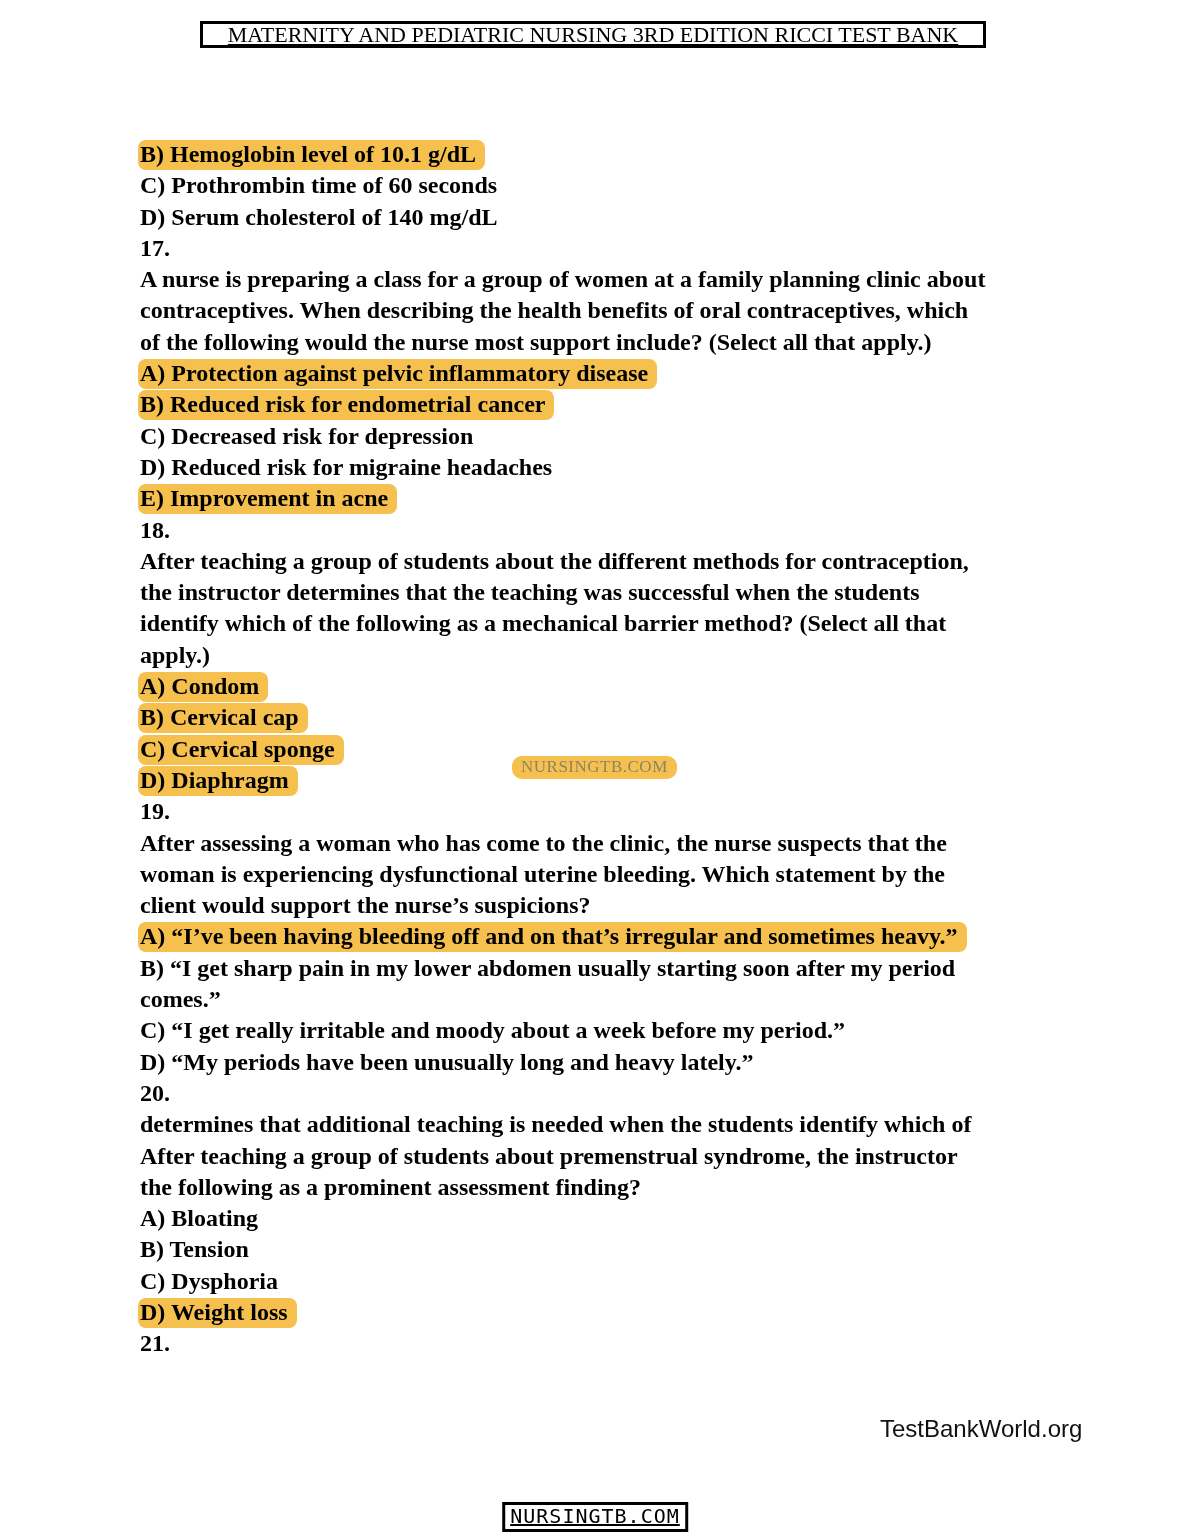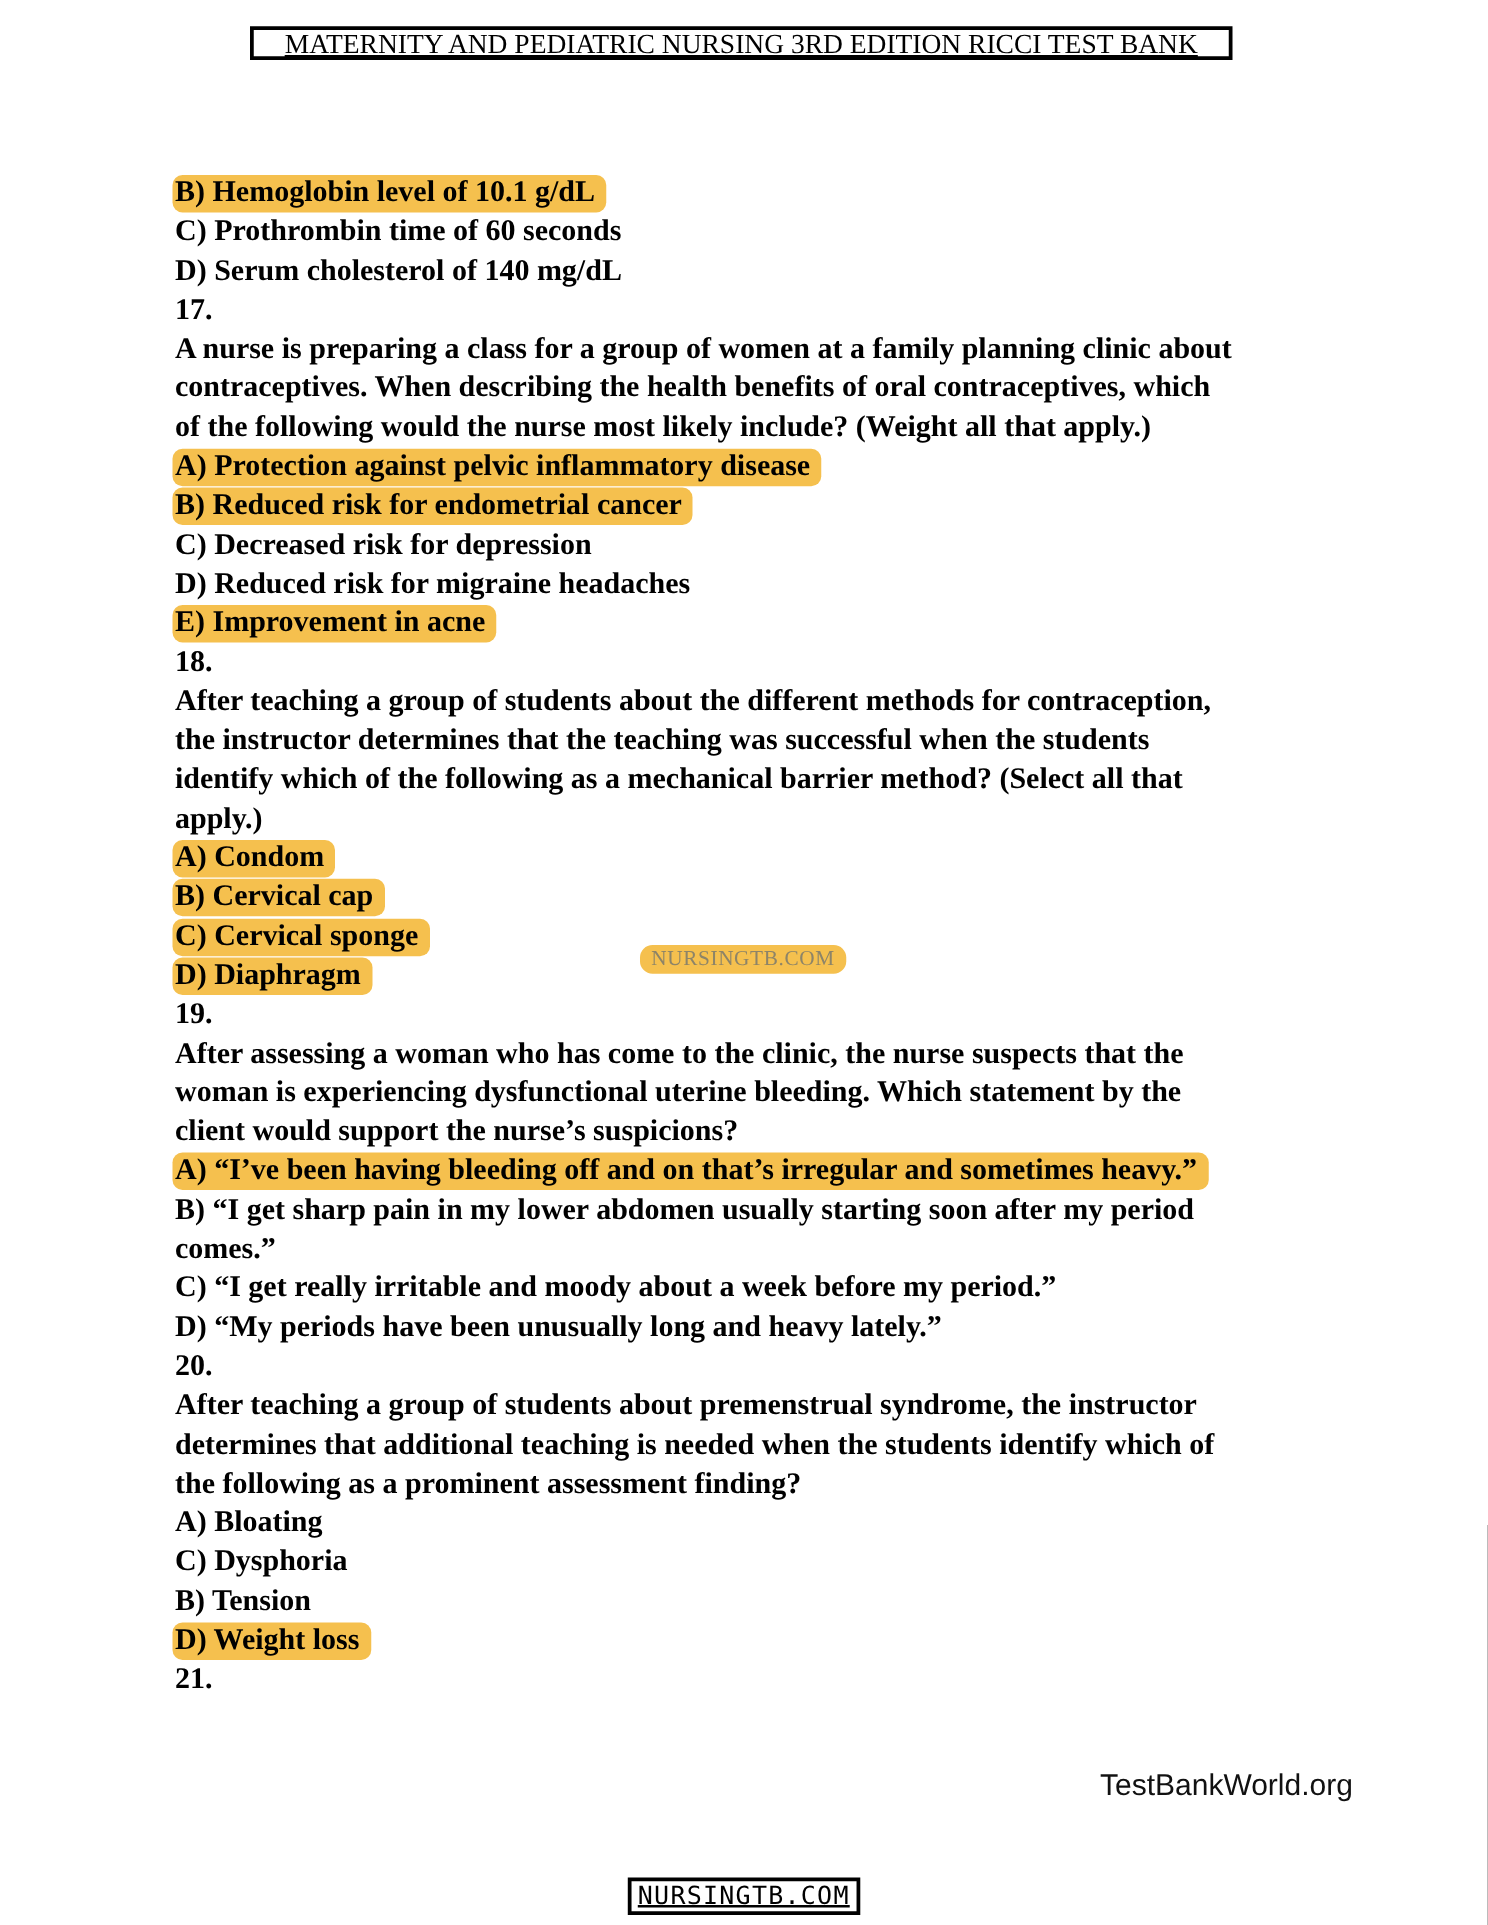--- a/index.html
+++ b/index.html
@@ -112,7 +112,7 @@
       <div class="text-line"><span>17.</span></div>
       <div class="text-line"><span>A nurse is preparing a class for a group of women at a family planning clinic about</span></div>
       <div class="text-line"><span>contraceptives. When describing the health benefits of oral contraceptives, which</span></div>
-      <div class="text-line"><span>of the following would the nurse most likely include? (Weight all that apply.)</span></div>
+      <div class="text-line"><span>of the following would the nurse most support include? (Select all that apply.)</span></div>
       <div class="text-line"><span class="hl">A) Protection against pelvic inflammatory disease</span></div>
       <div class="text-line"><span class="hl">B) Reduced risk for endometrial cancer</span></div>
       <div class="text-line"><span>C) Decreased risk for depression</span></div>

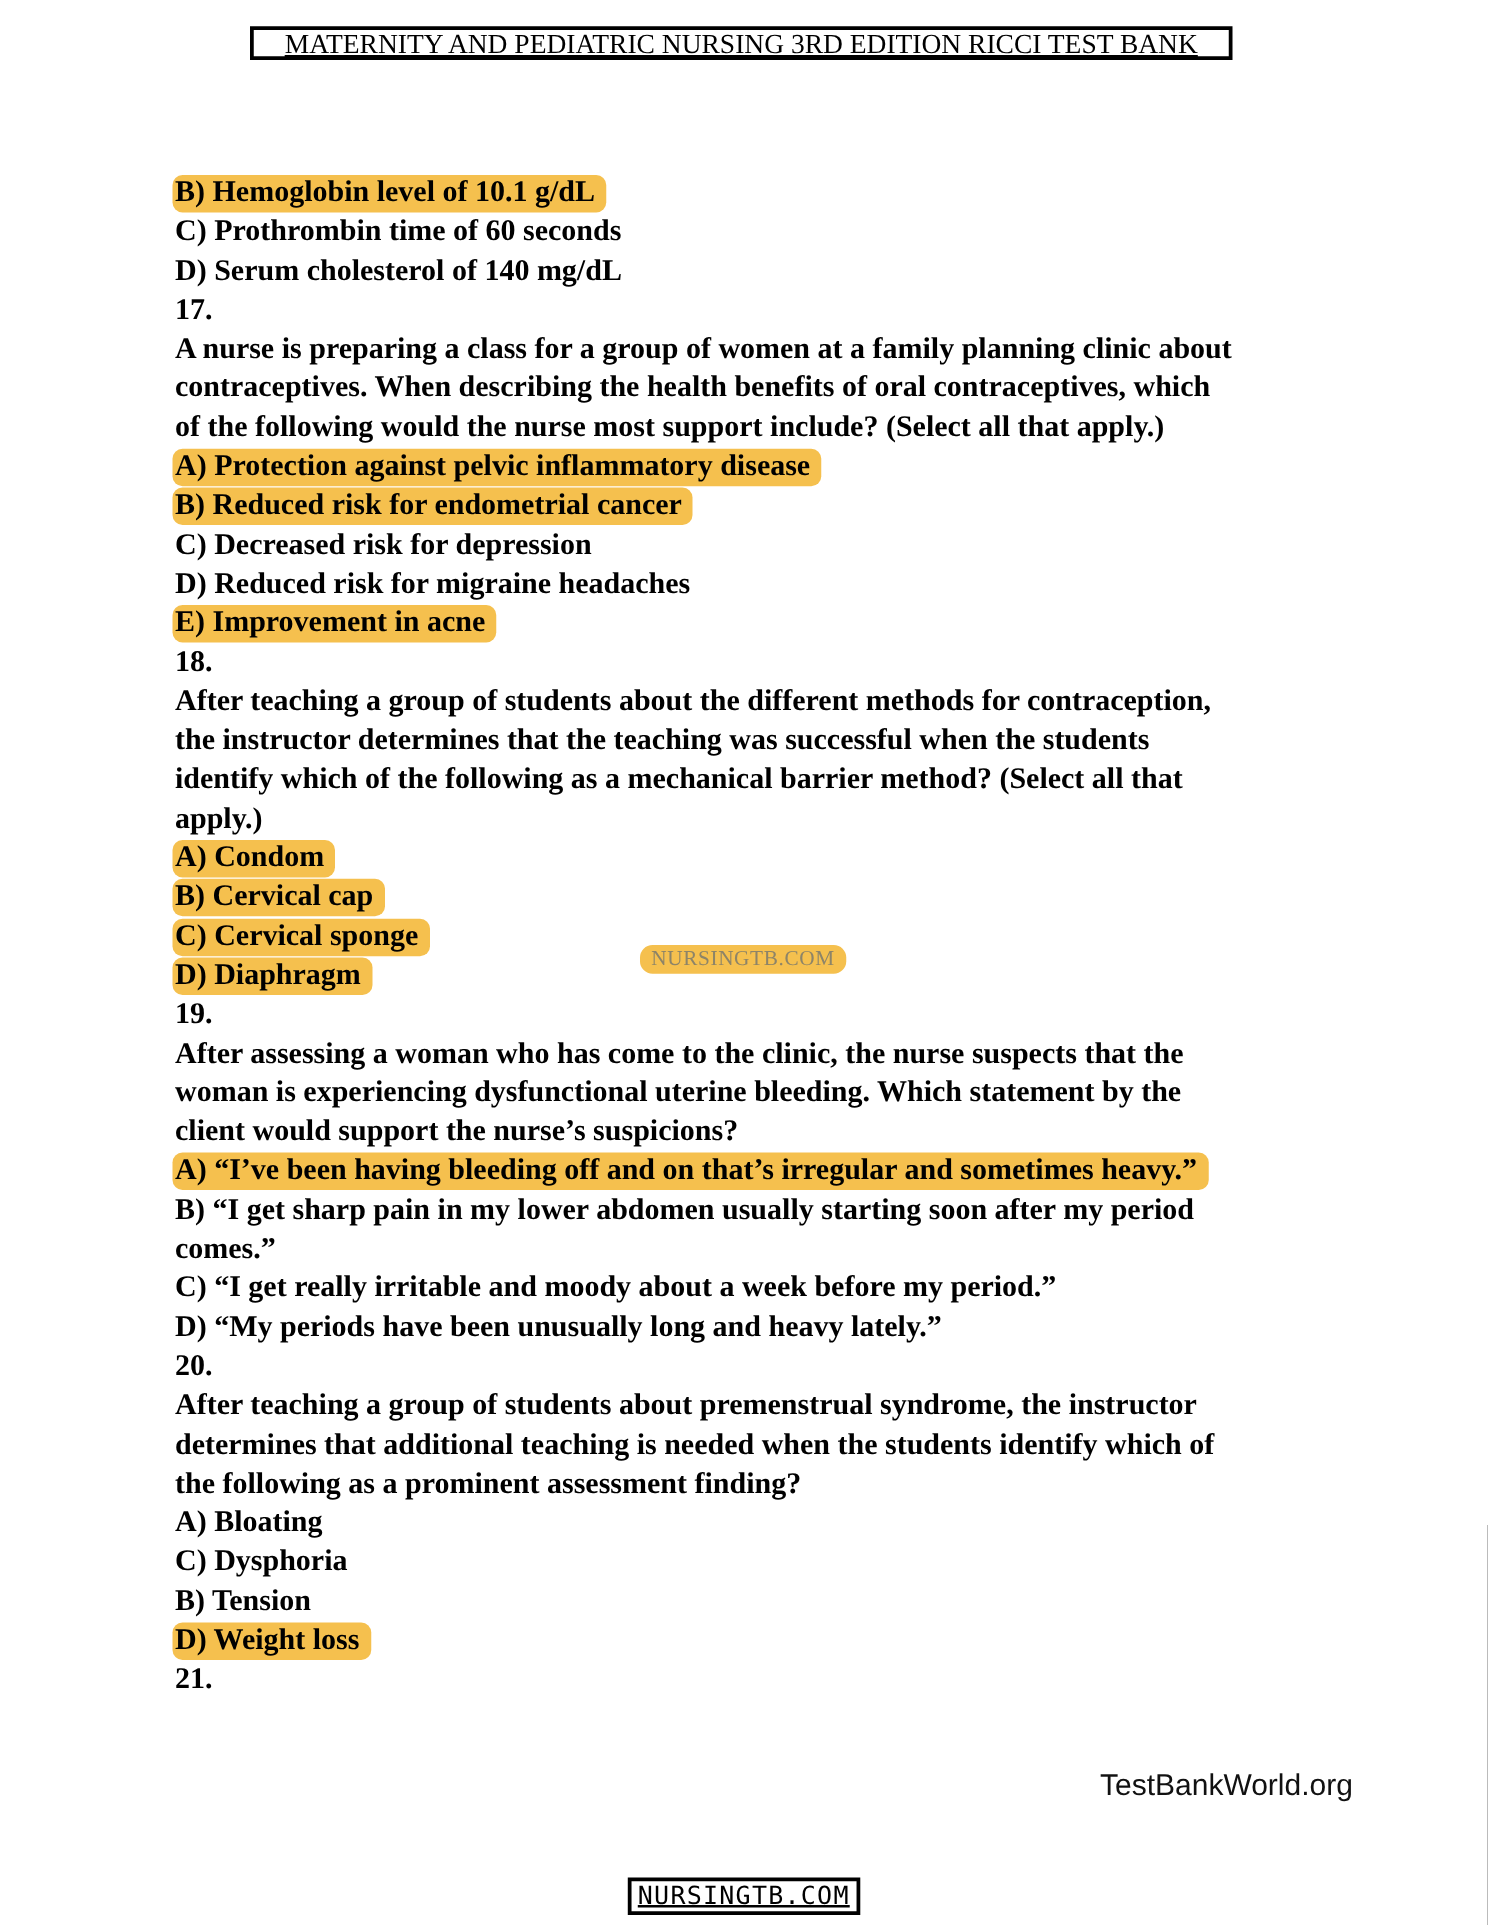--- a/index.html
+++ b/index.html
@@ -137,8 +137,8 @@
       <div class="text-line"><span>C) “I get really irritable and moody about a week before my period.”</span></div>
       <div class="text-line"><span>D) “My periods have been unusually long and heavy lately.”</span></div>
       <div class="text-line"><span>20.</span></div>
+      <div class="text-line"><span>determines that additional teaching is needed when the students identify which of</span></div>
       <div class="text-line"><span>After teaching a group of students about premenstrual syndrome, the instructor</span></div>
-      <div class="text-line"><span>determines that additional teaching is needed when the students identify which of</span></div>
       <div class="text-line"><span>the following as a prominent assessment finding?</span></div>
       <div class="text-line"><span>A) Bloating</span></div>
       <div class="text-line"><span>C) Dysphoria</span></div>

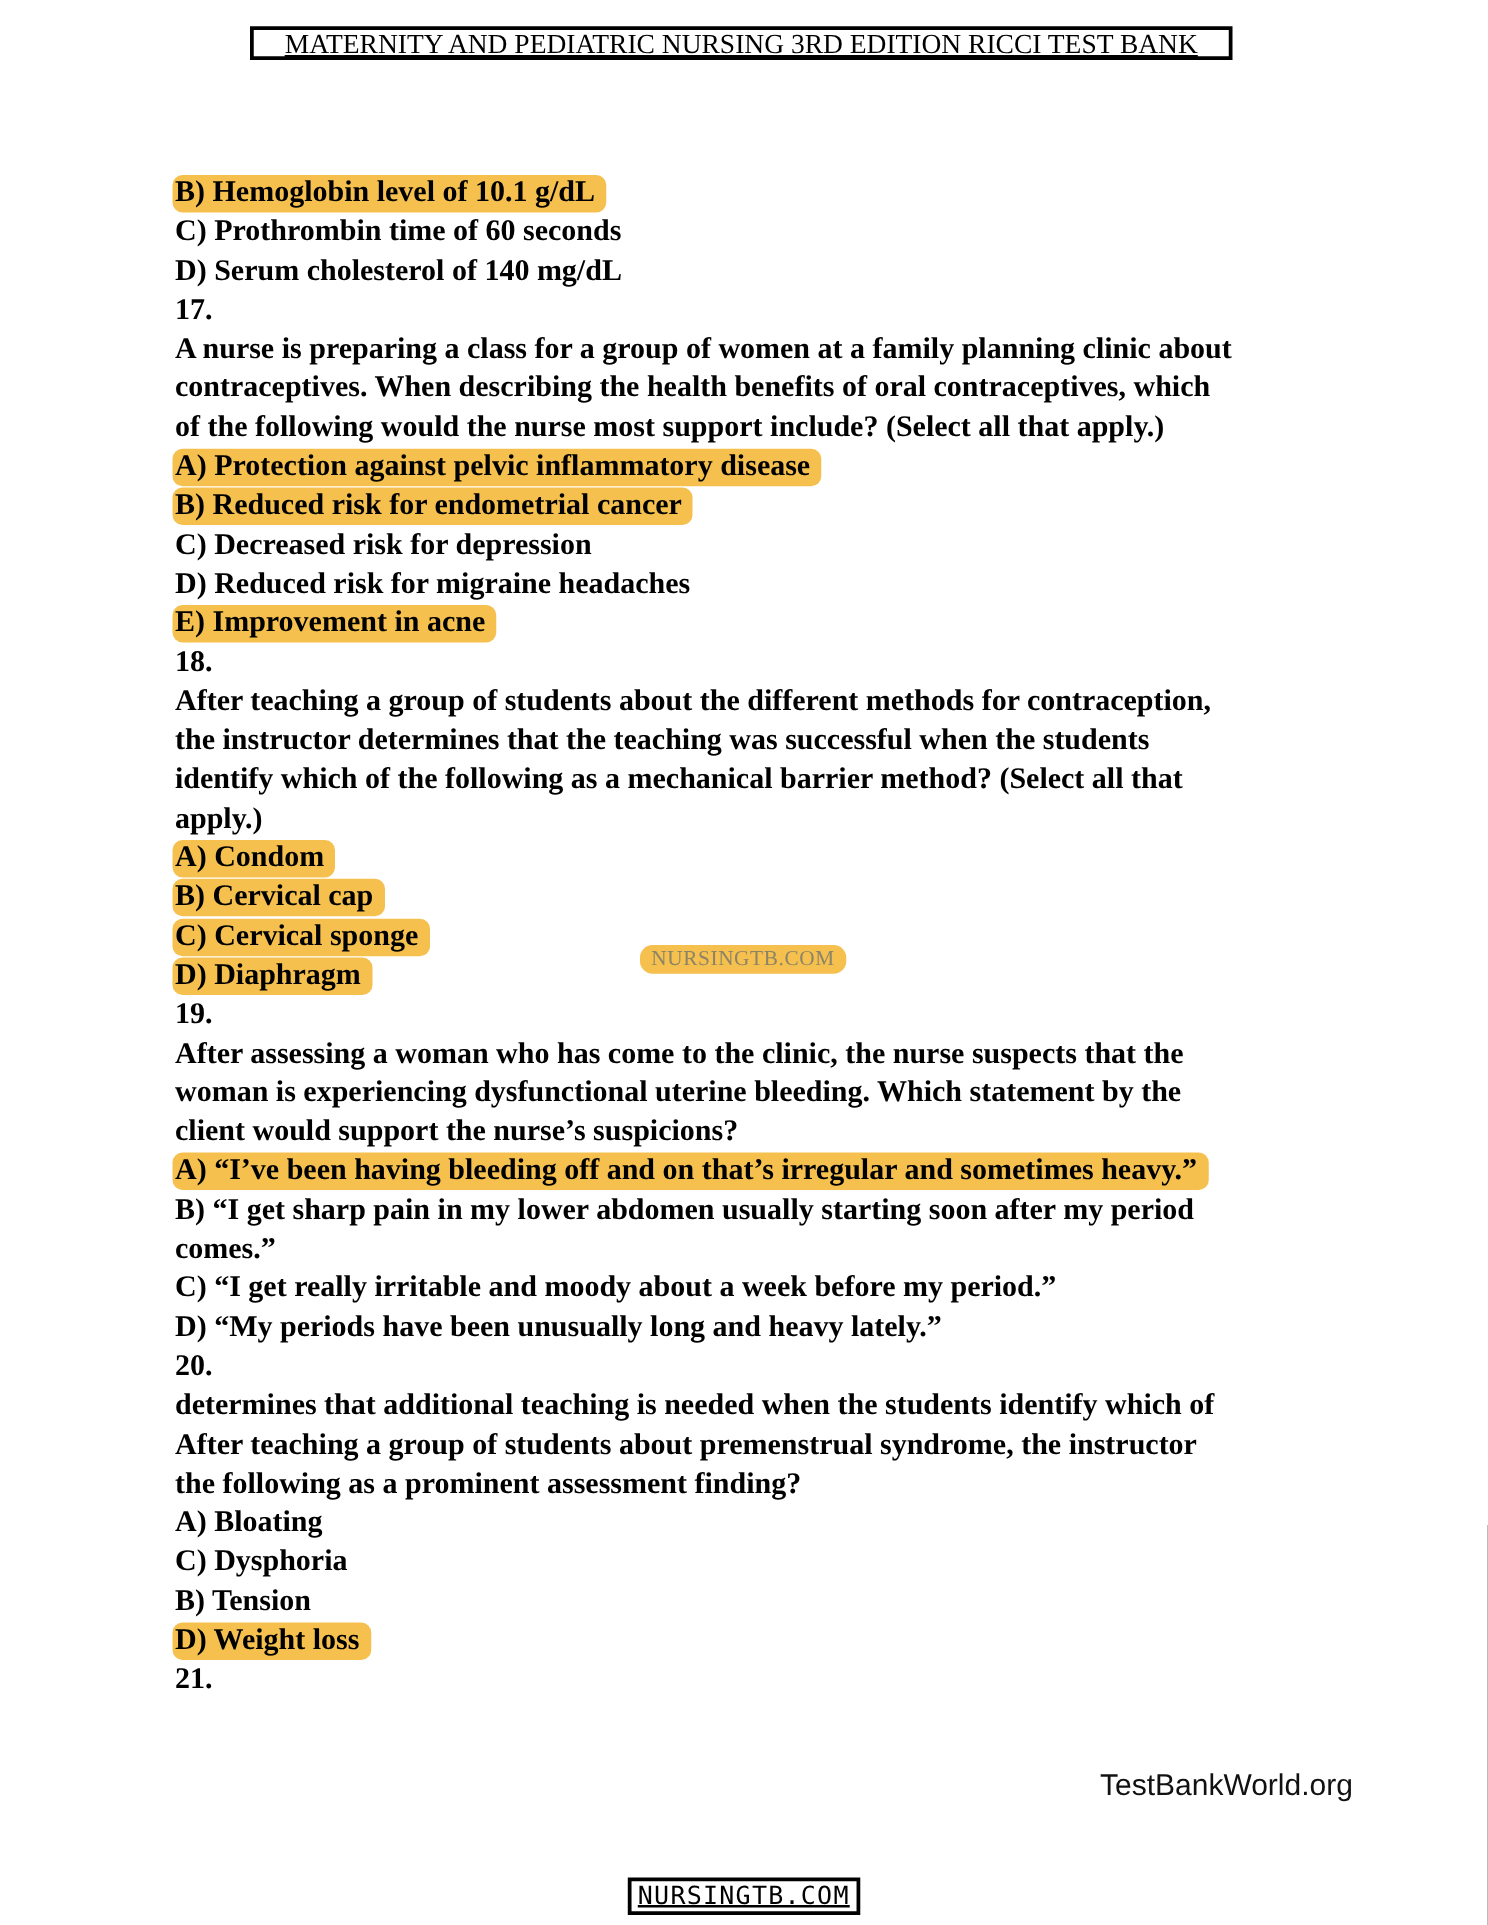--- a/index.html
+++ b/index.html
@@ -141,8 +141,8 @@
       <div class="text-line"><span>After teaching a group of students about premenstrual syndrome, the instructor</span></div>
       <div class="text-line"><span>the following as a prominent assessment finding?</span></div>
       <div class="text-line"><span>A) Bloating</span></div>
+      <div class="text-line"><span>B) Tension</span></div>
       <div class="text-line"><span>C) Dysphoria</span></div>
-      <div class="text-line"><span>B) Tension</span></div>
       <div class="text-line"><span class="hl">D) Weight loss</span></div>
       <div class="text-line"><span>21.</span></div>
     </div>

